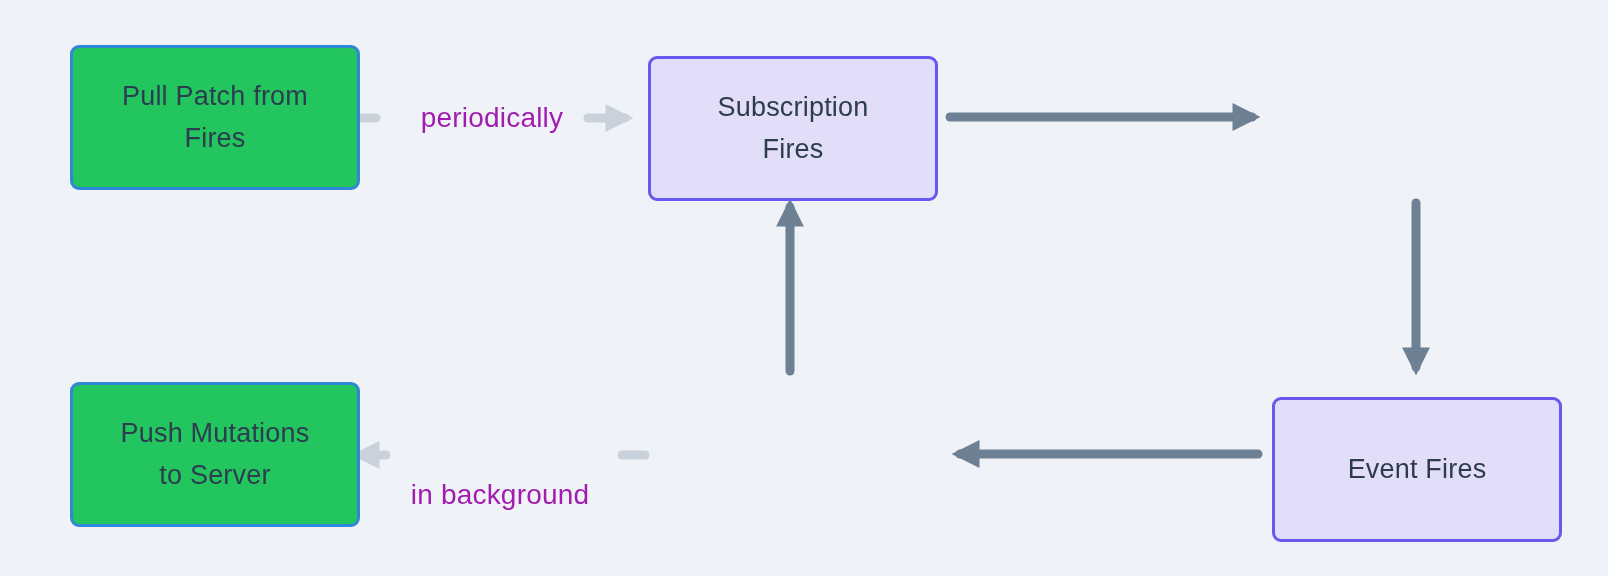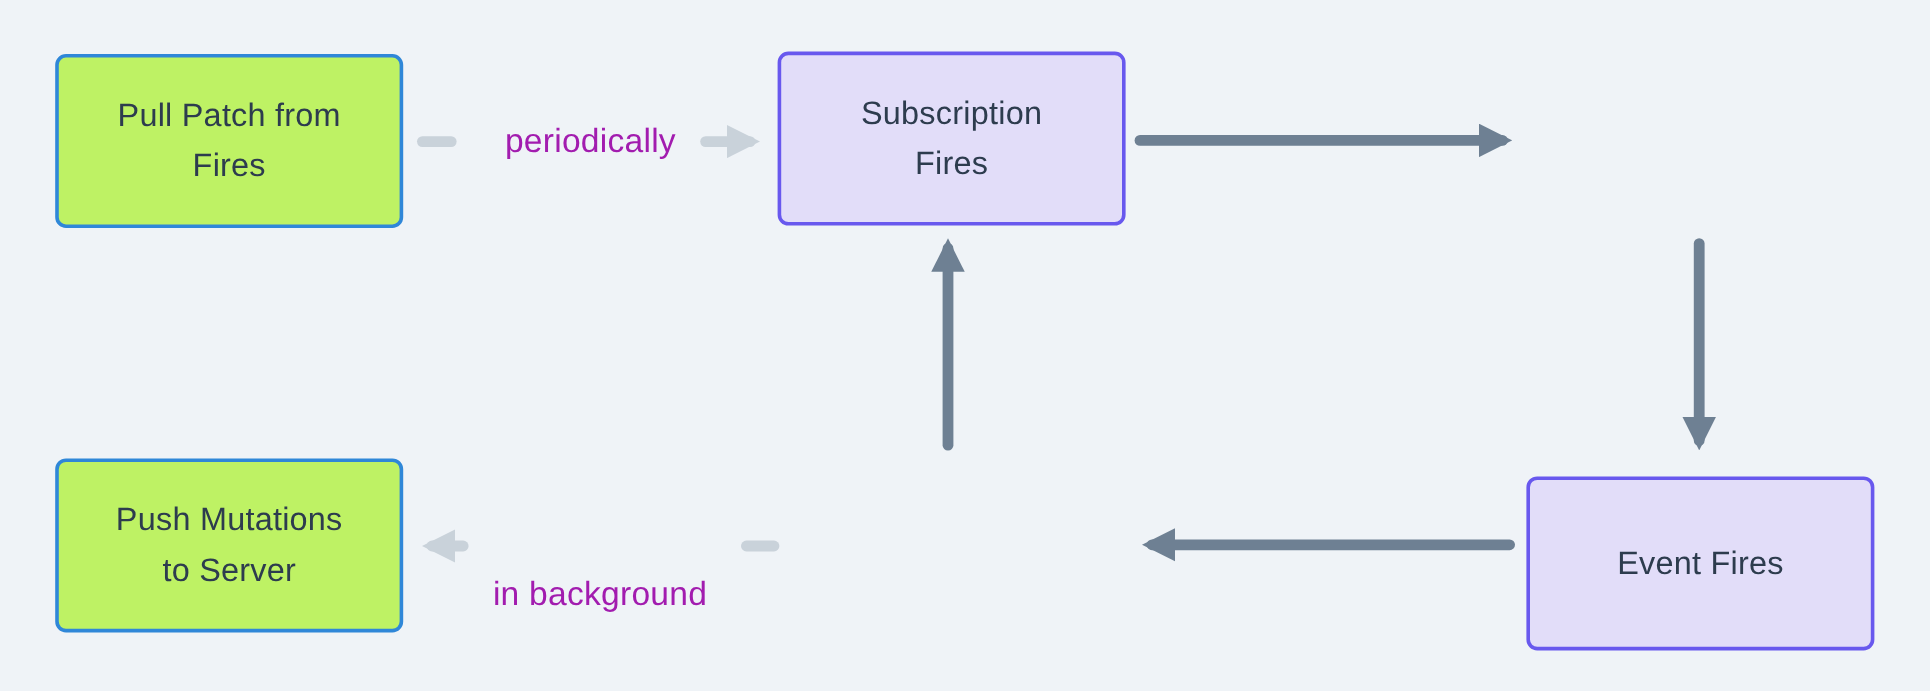--- a/index.html
+++ b/index.html
@@ -33,7 +33,7 @@
     color: #2d3c4e;
     letter-spacing: 0.2px;
   }
-  .node.blue   { background: #bef264; border: 3.5px solid #2f87d8; }
+  .node.blue   { background: #22c55e; border: 3.5px solid #2f87d8; margin-left: 24px; }
   .node.purple { background: #e2ddf9; border: 3.5px solid #6858ee; }
   .node span { display: block; }
   .node span:empty { display: none; }

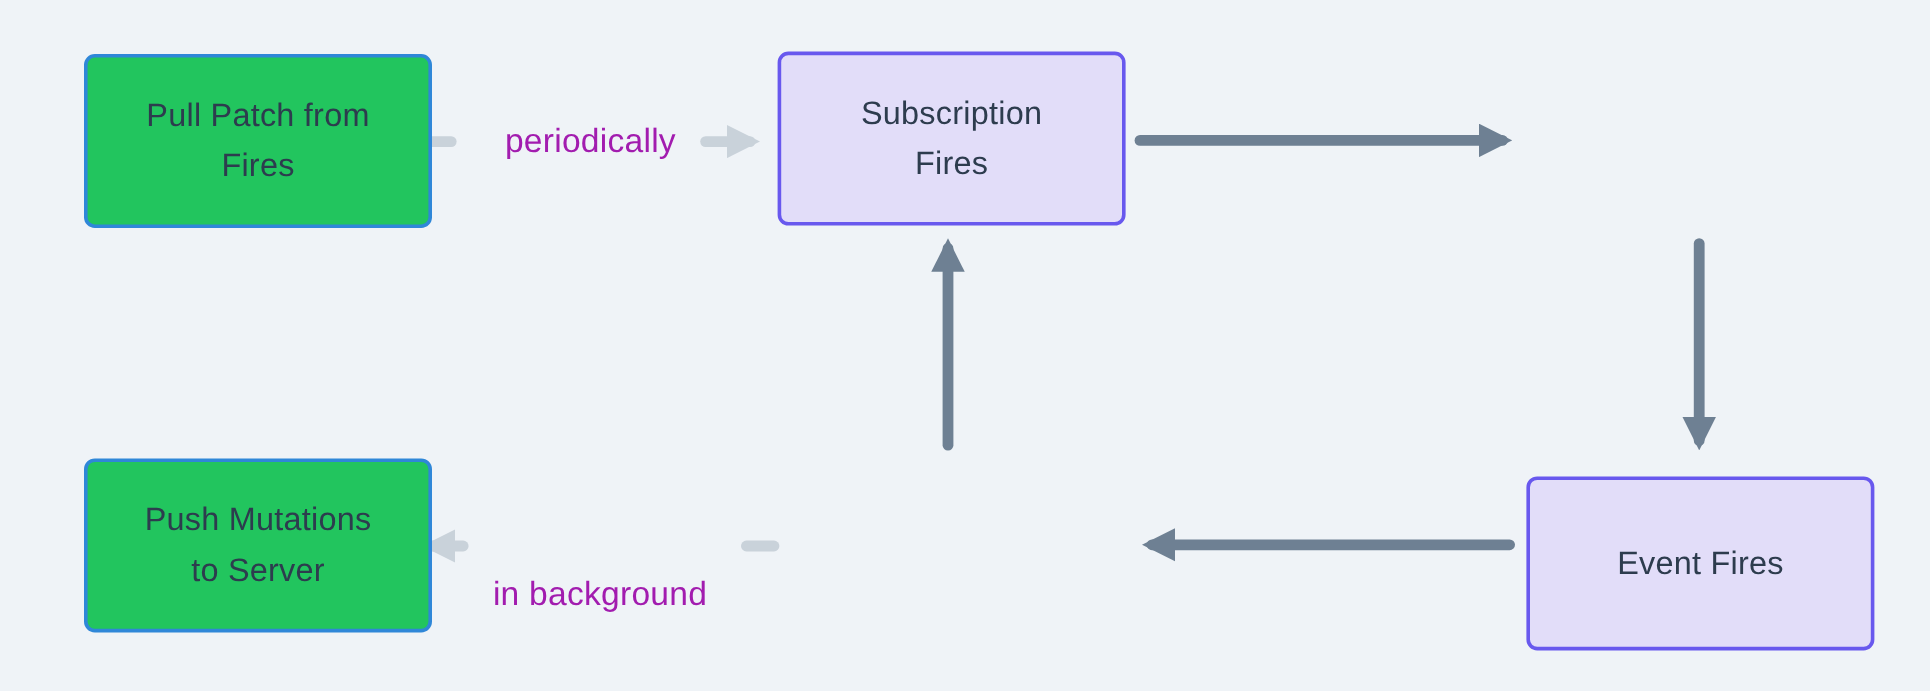--- a/index.html
+++ b/index.html
@@ -94,7 +94,7 @@
     <span>Fires</span>
   </div>
 
-  <div class="node purple" style="left:648px; top:43px;">
+  <div class="node purple" style="left:648px; top:56px;">
     <span>Subscription</span>
     <span>Fires</span>
   </div>

